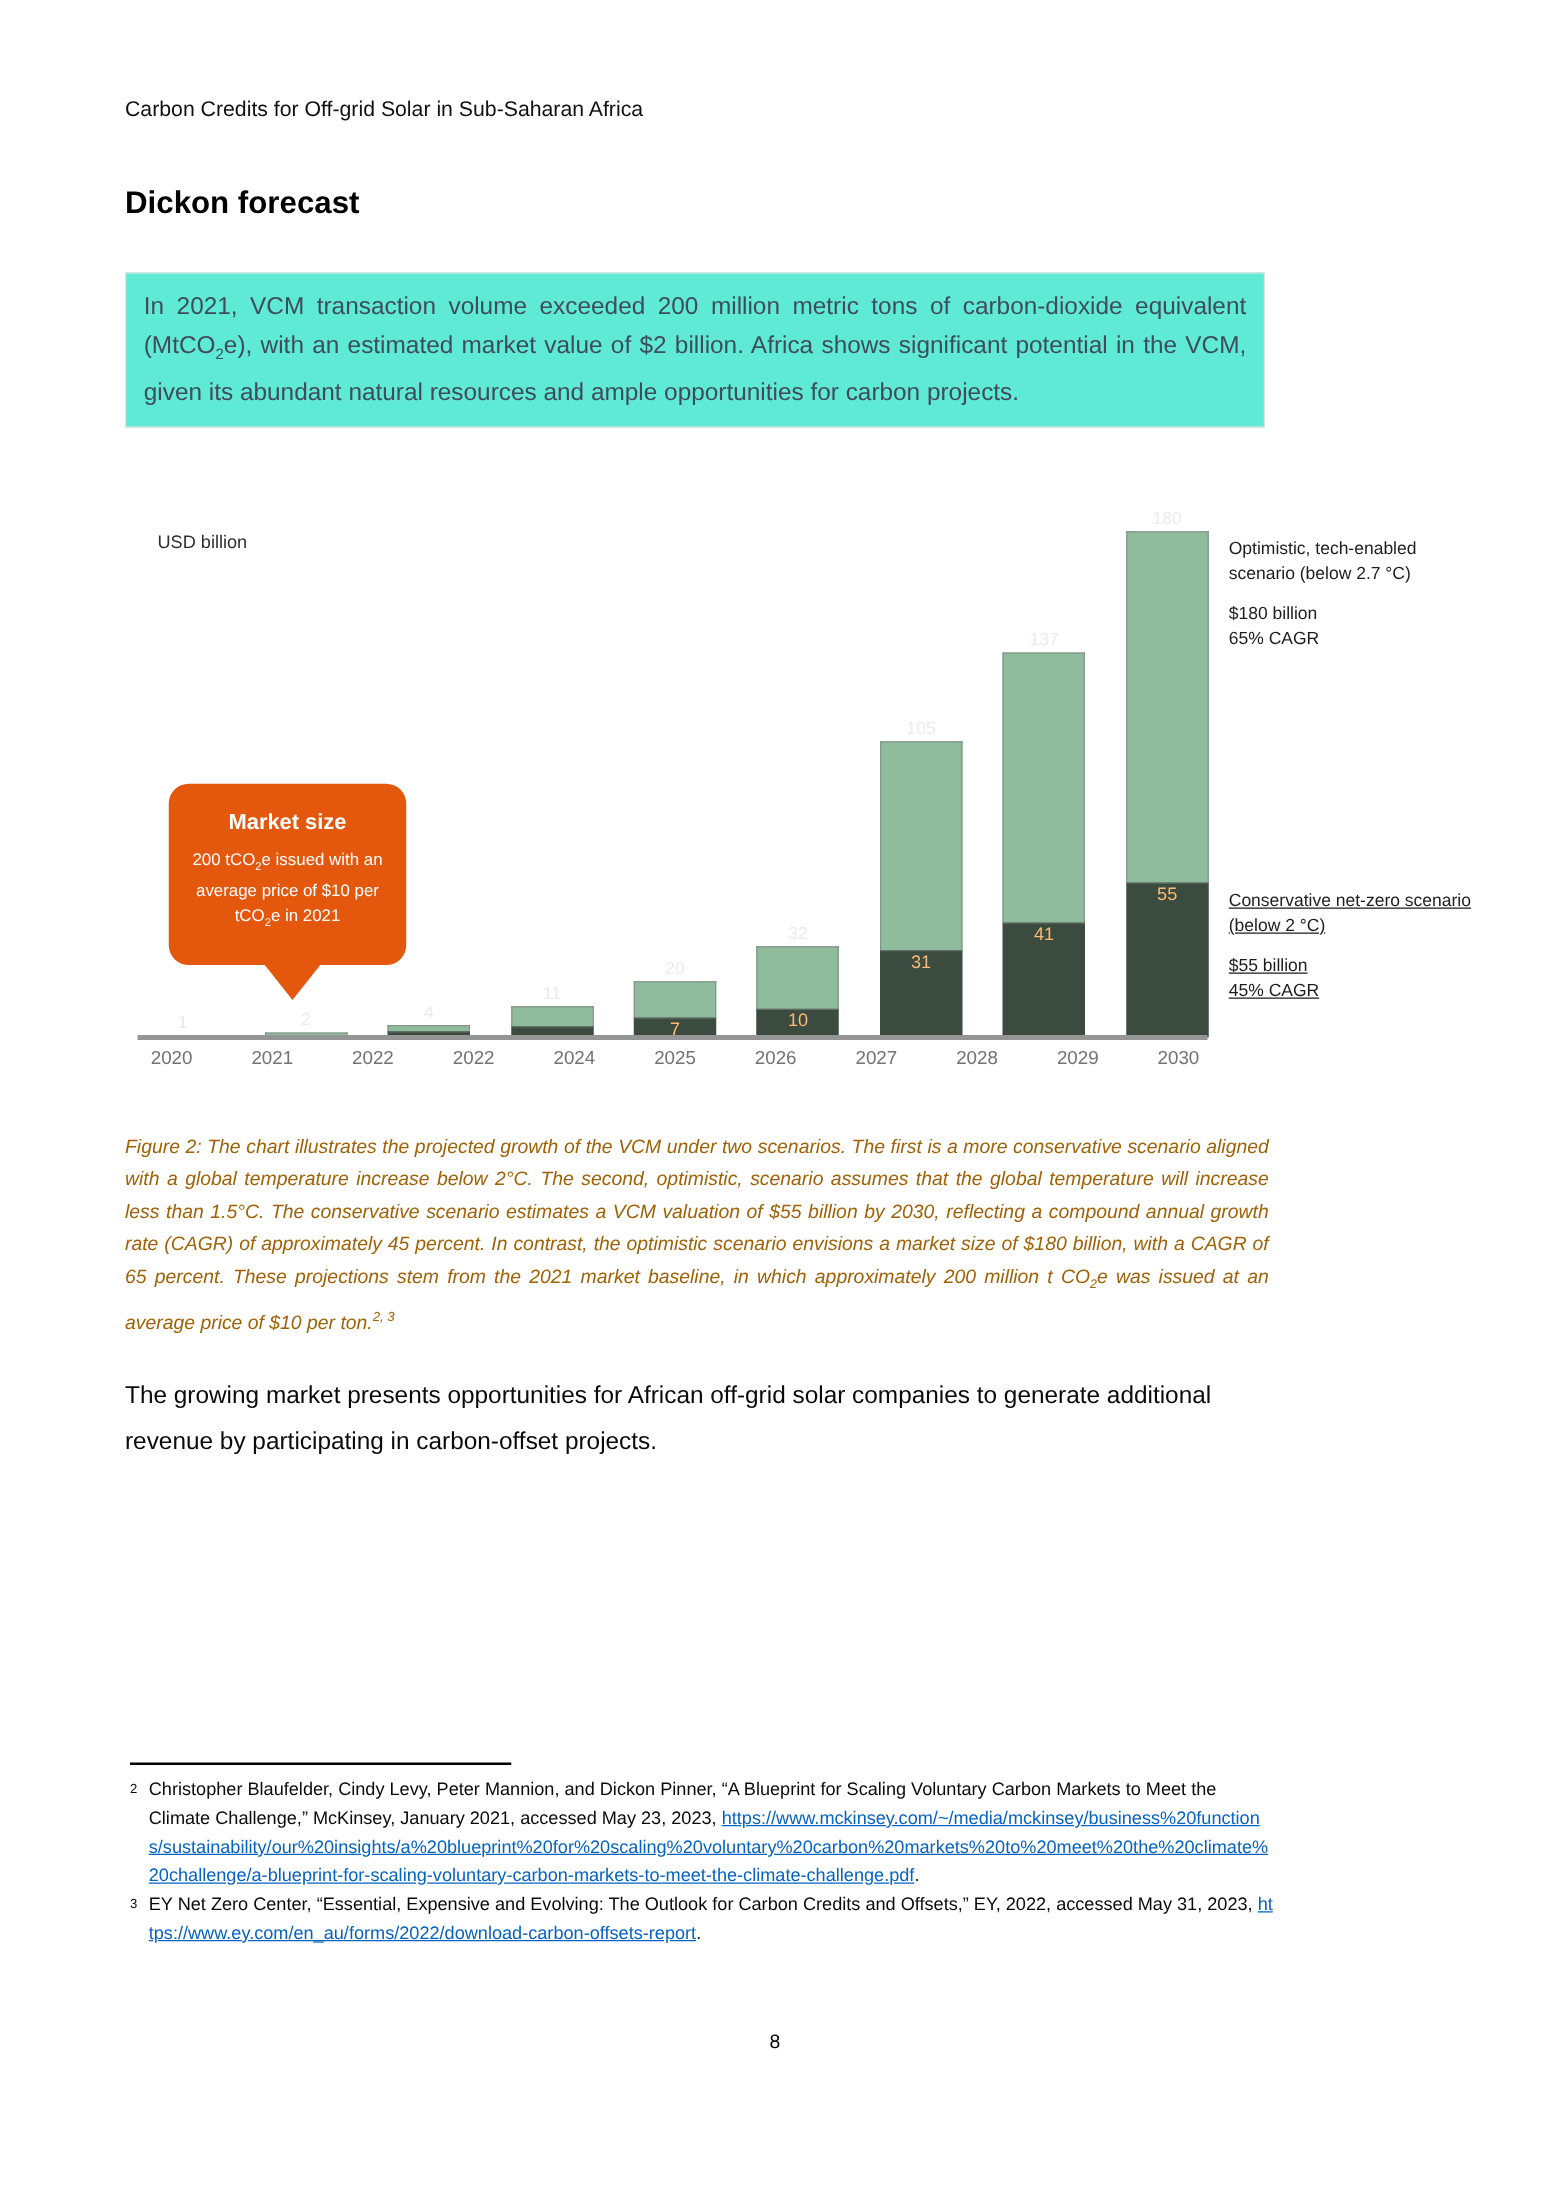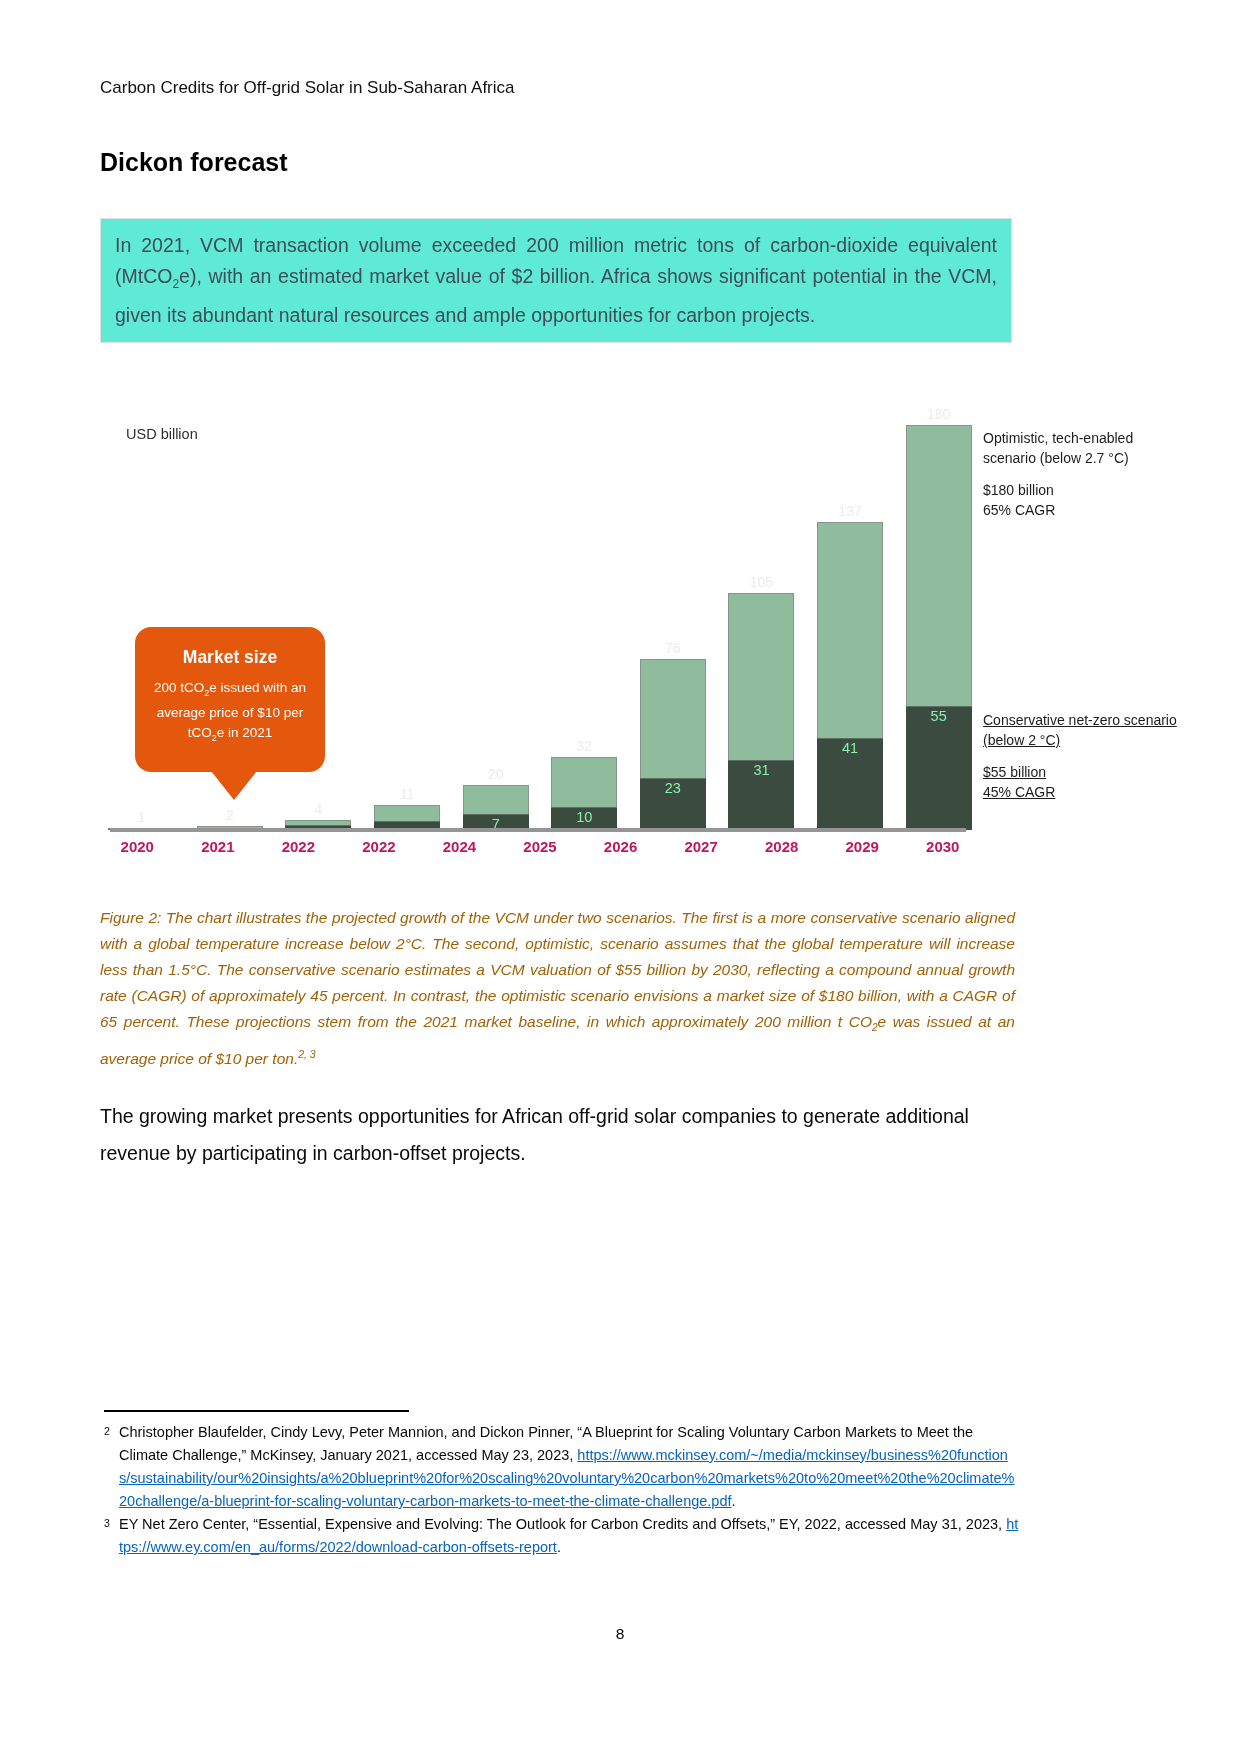--- a/index.html
+++ b/index.html
@@ -33,7 +33,7 @@
   .bar-seg { width:100%; }
   .bar-seg.light { background:#8fbc9d; border:1px solid #87948a; border-bottom:none; }
   .bar-seg.dark  { background:#3c4b40; border-top:1px solid #5e6f63; position:relative; }
-  .dark-label { position:absolute; top:2px; left:0; right:0; text-align:center; font-size:14.5px; color:#86efac; line-height:15px; }
+  .dark-label { position:absolute; top:2px; left:0; right:0; text-align:center; font-size:14.5px; color:#fdba74; line-height:15px; }
   .year-cell { flex:1; text-align:center; font-size:15px; color:#be185d; font-weight:700; }
   .axis-line { position:absolute; left:110px; top:408px; width:856px; height:4px; background:#959595; }
 

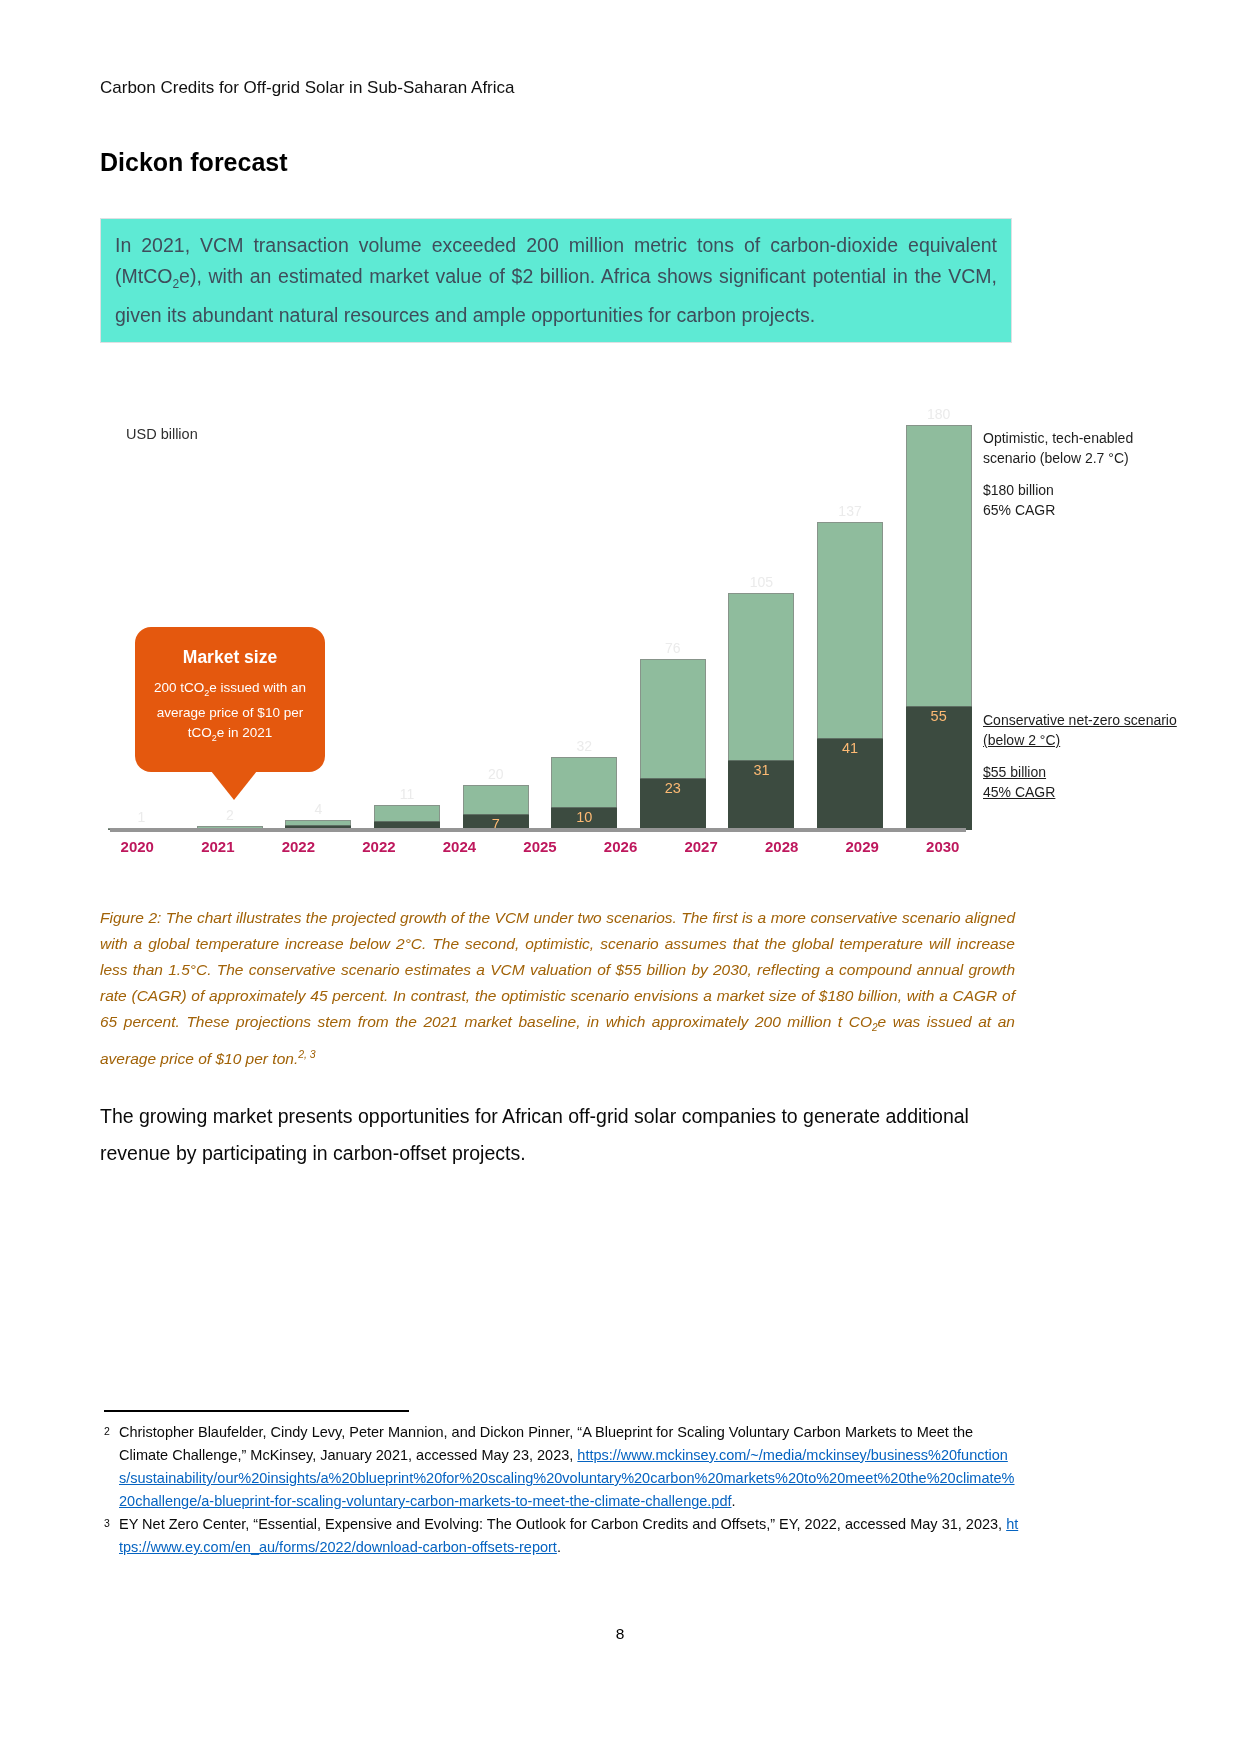--- a/index.html
+++ b/index.html
@@ -136,15 +136,6 @@
             <div class="bar-seg light" style="height: 50px;"></div>
             <div class="bar-seg dark" style="height: 23px;">
               <span class="dark-label">10</span>
-            </div>
-          </div>
-        </div>
-        <div class="bar-cell">
-          <div class="bar-top-label">76</div>
-          <div class="bar-stack">
-            <div class="bar-seg light" style="height: 119px;"></div>
-            <div class="bar-seg dark" style="height: 52px;">
-              <span class="dark-label">23</span>
             </div>
           </div>
         </div>

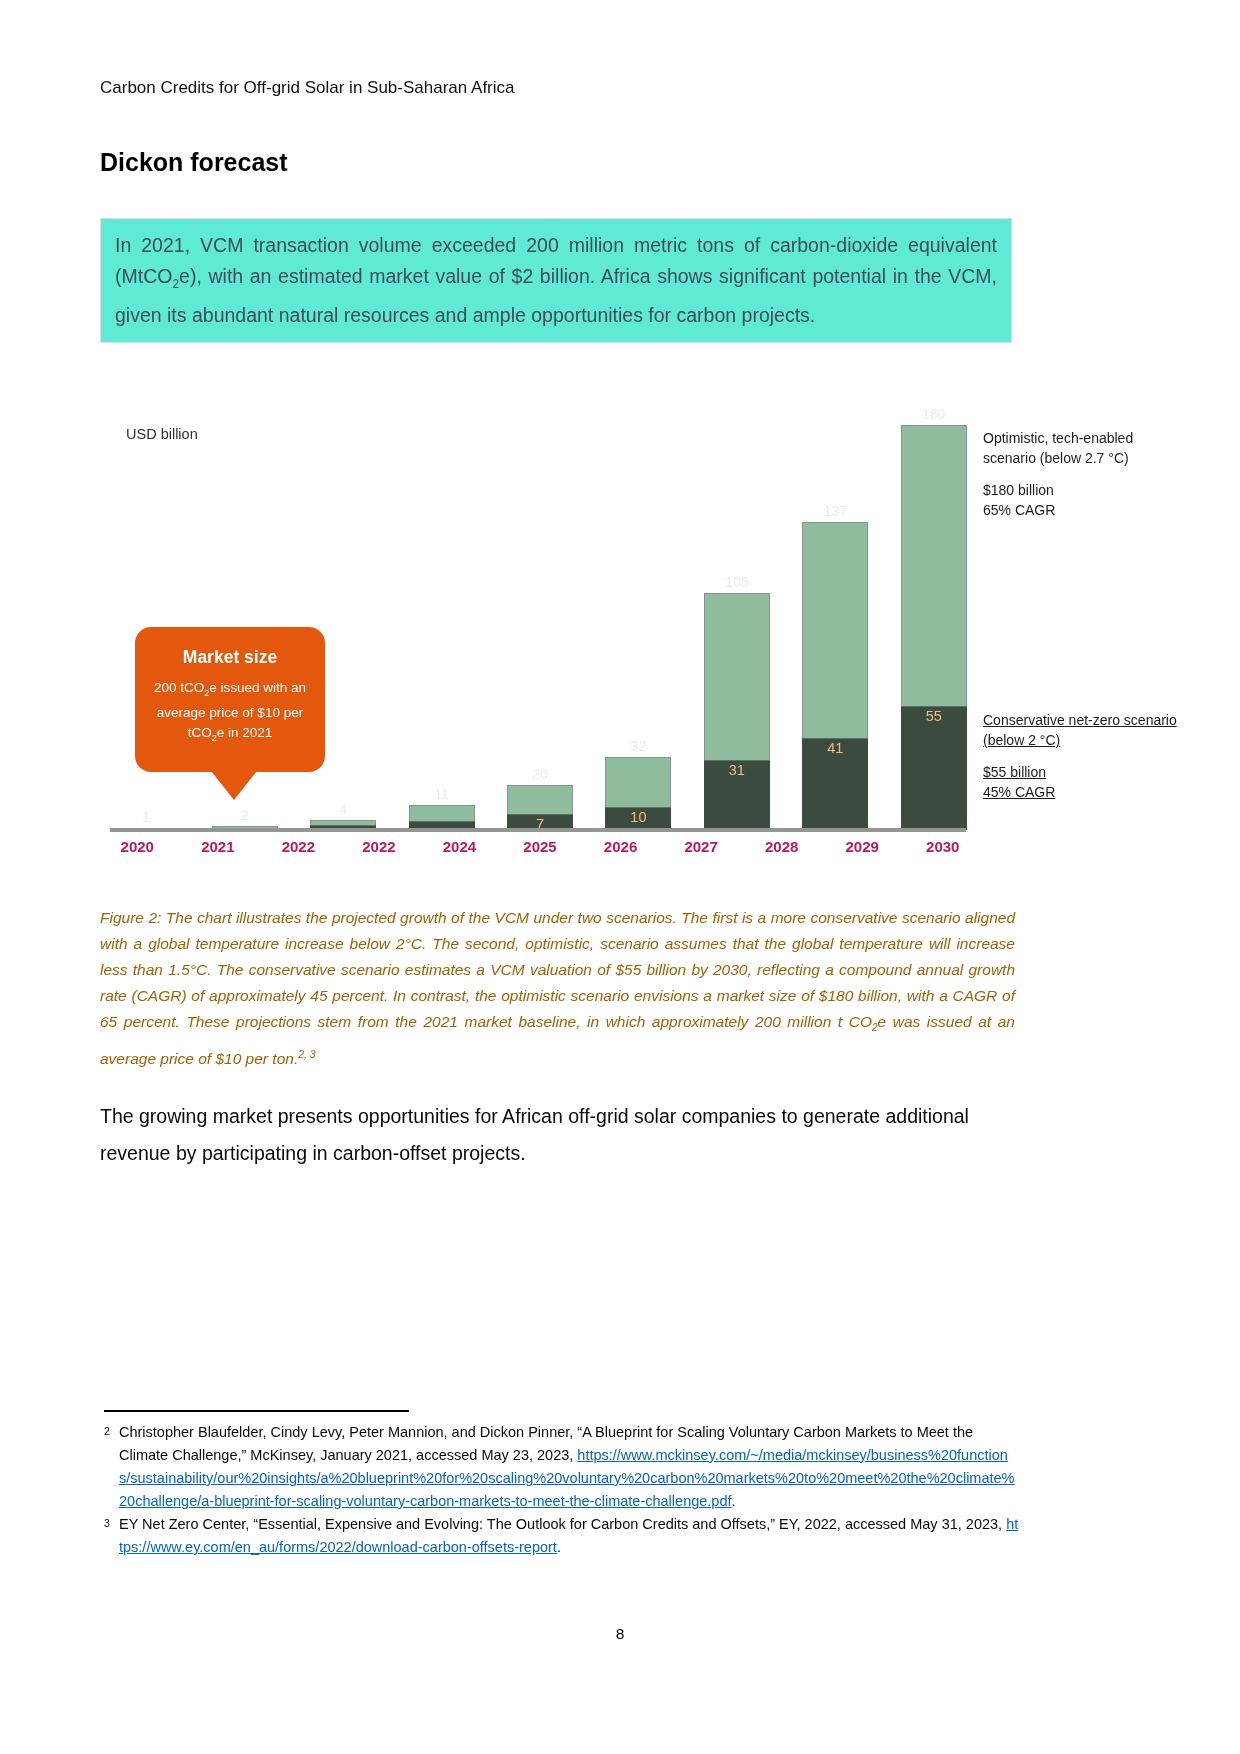--- a/index.html
+++ b/index.html
@@ -34,7 +34,7 @@
   .bar-seg.light { background:#8fbc9d; border:1px solid #87948a; border-bottom:none; }
   .bar-seg.dark  { background:#3c4b40; border-top:1px solid #5e6f63; position:relative; }
   .dark-label { position:absolute; top:2px; left:0; right:0; text-align:center; font-size:14.5px; color:#fdba74; line-height:15px; }
-  .year-cell { flex:1; text-align:center; font-size:15px; color:#be185d; font-weight:700; }
+  .year-cell { flex:1; text-align:center; font-size:15px; color:#737373; font-weight:400; }
   .axis-line { position:absolute; left:110px; top:408px; width:856px; height:4px; background:#959595; }
 
   .callout {

